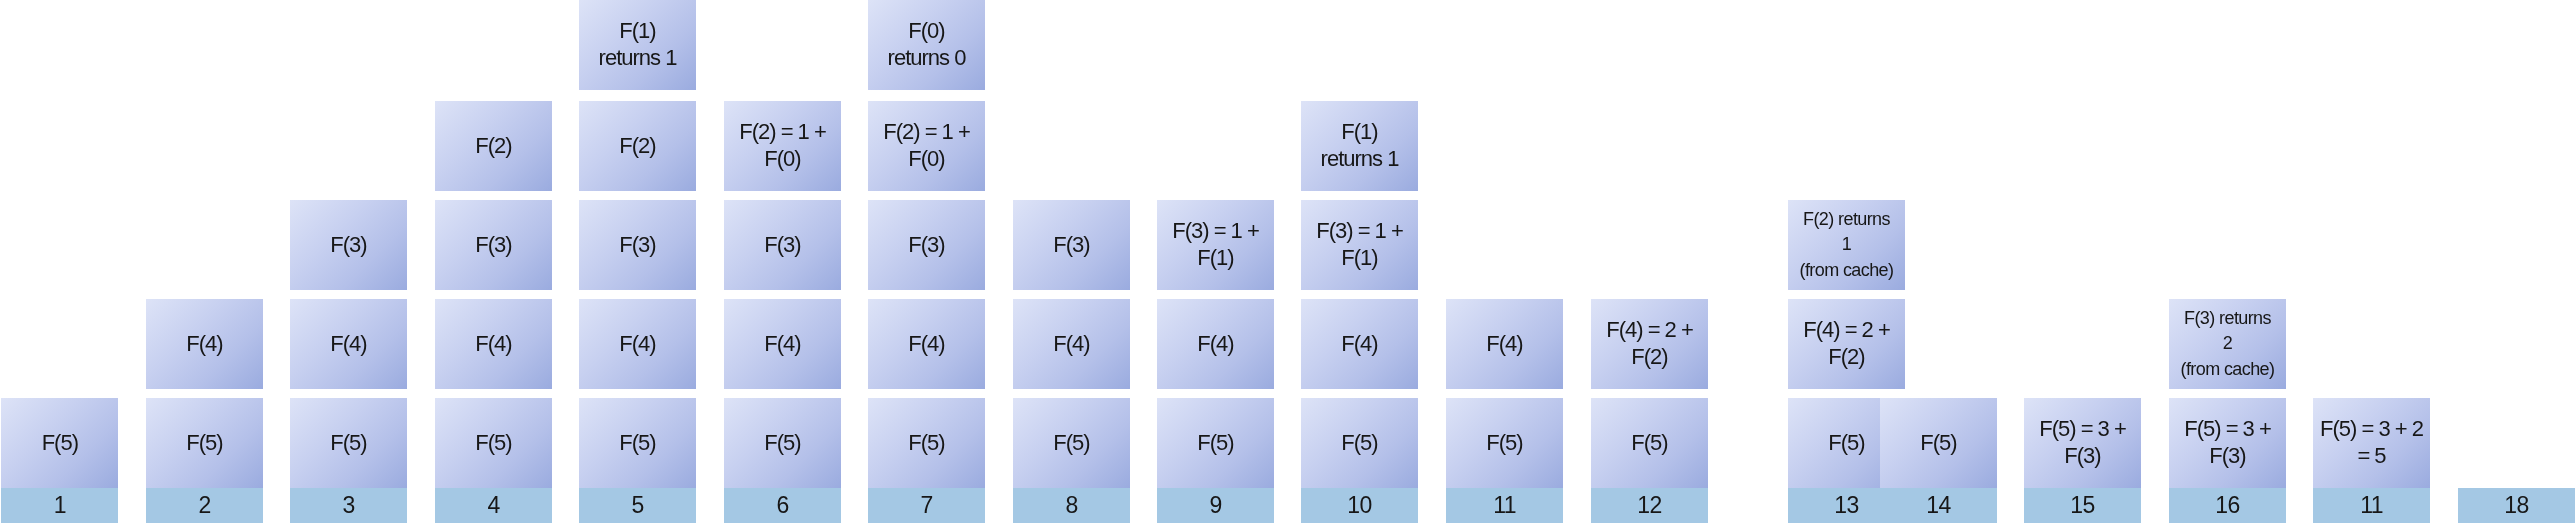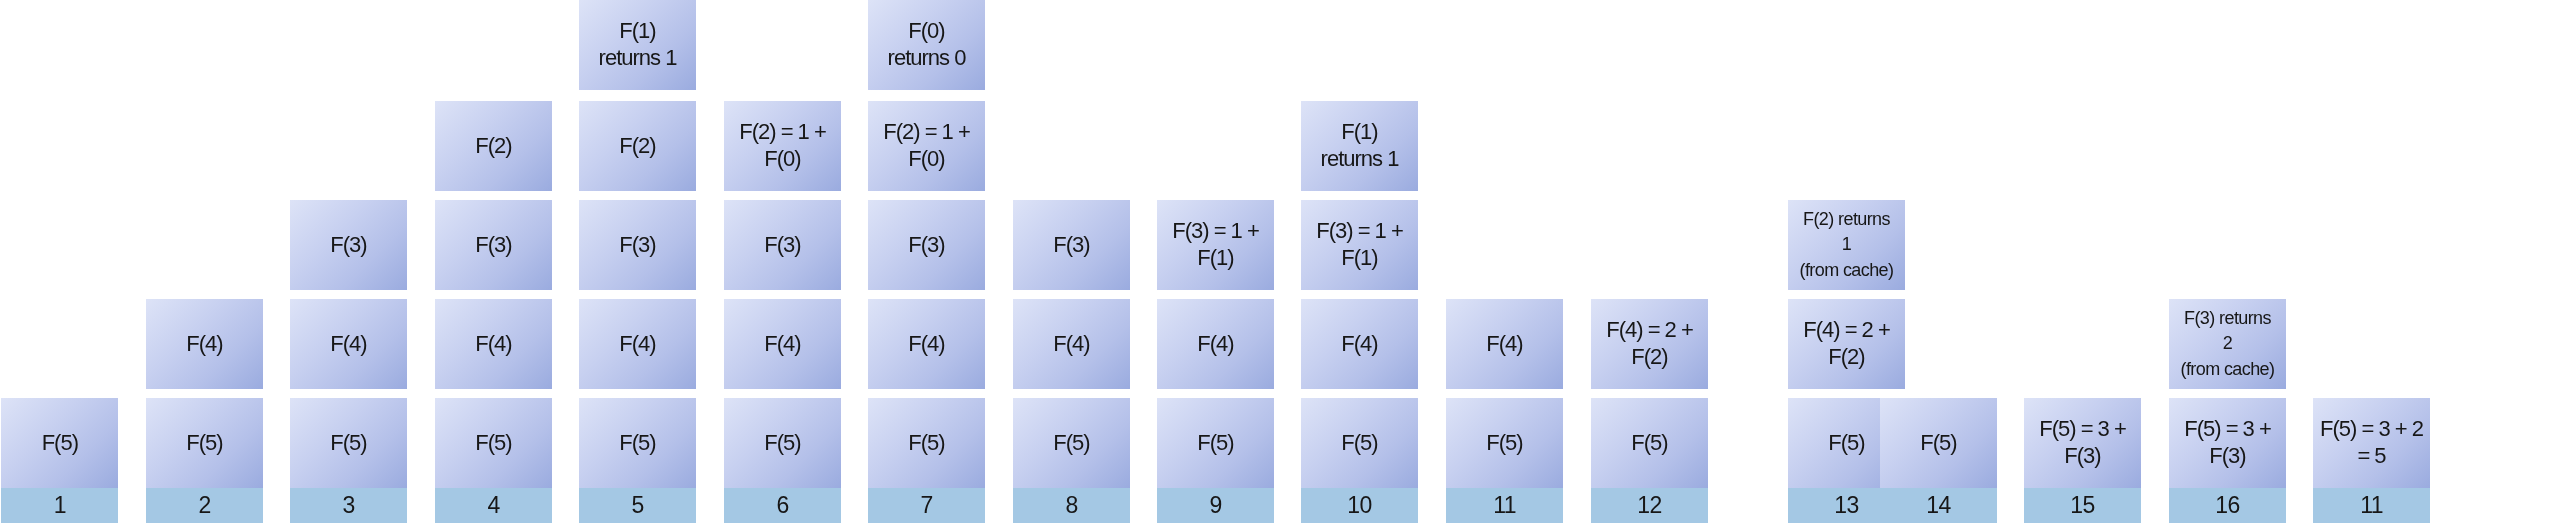--- a/index.html
+++ b/index.html
@@ -181,6 +181,9 @@
 = 5</div>
       <div class="step">11</div>
     </div>
+    <div class="column" style="left: 2458px; width: 117px;">
+      <div class="step">18</div>
+    </div>
   </div>
 
 

